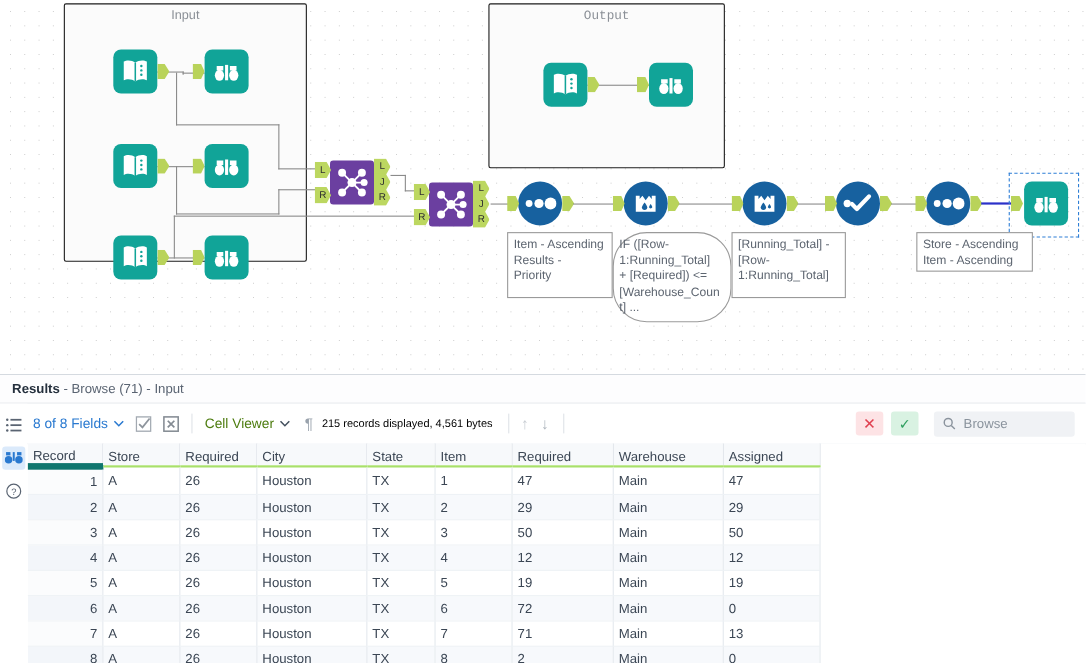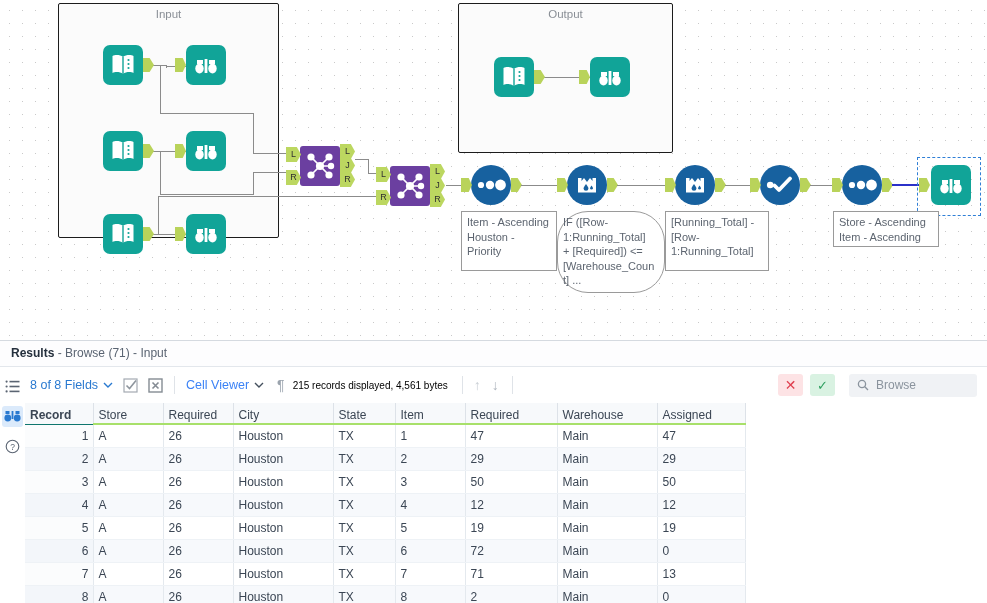--- a/index.html
+++ b/index.html
@@ -155,7 +155,7 @@
       <div class="container-title">Input</div>
     </div>
 
-    <div class="container-box" style="left:458px;top:3px;width:213px;height:148px;">
+    <div class="container-box" style="left:444px;top:3px;width:213px;height:148px;font-family:Liberation Mono, monospace;">
       <div class="container-title">Output</div>
     </div>
 

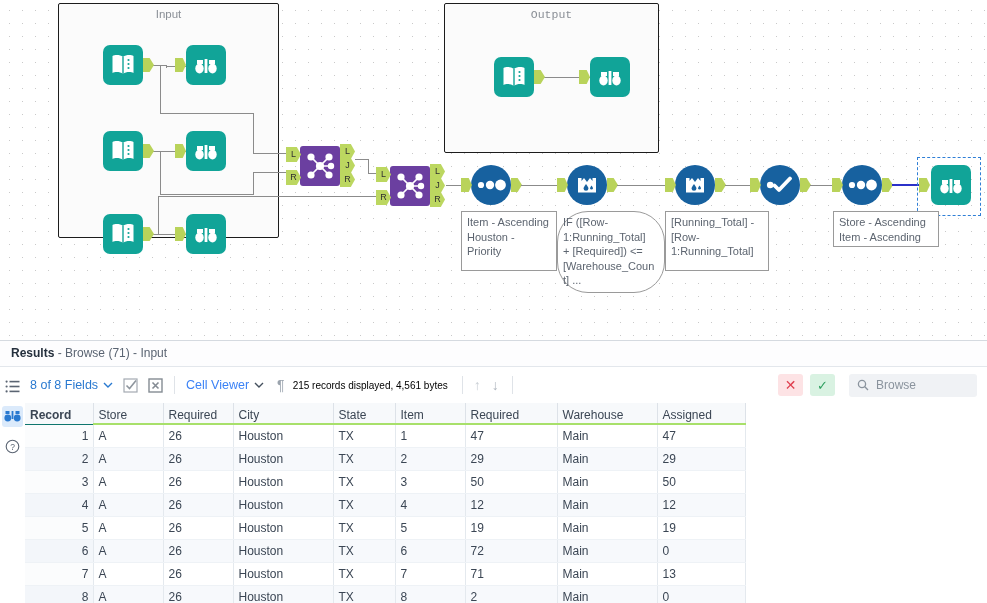--- a/index.html
+++ b/index.html
@@ -410,7 +410,7 @@
 
     <div class="annot" style="left:461px;top:211px;width:96px;height:60px;">
       <div>Item - Ascending</div>
-      <div>Houston -</div>
+      <div>Results -</div>
       <div>Priority</div>
     </div>
 

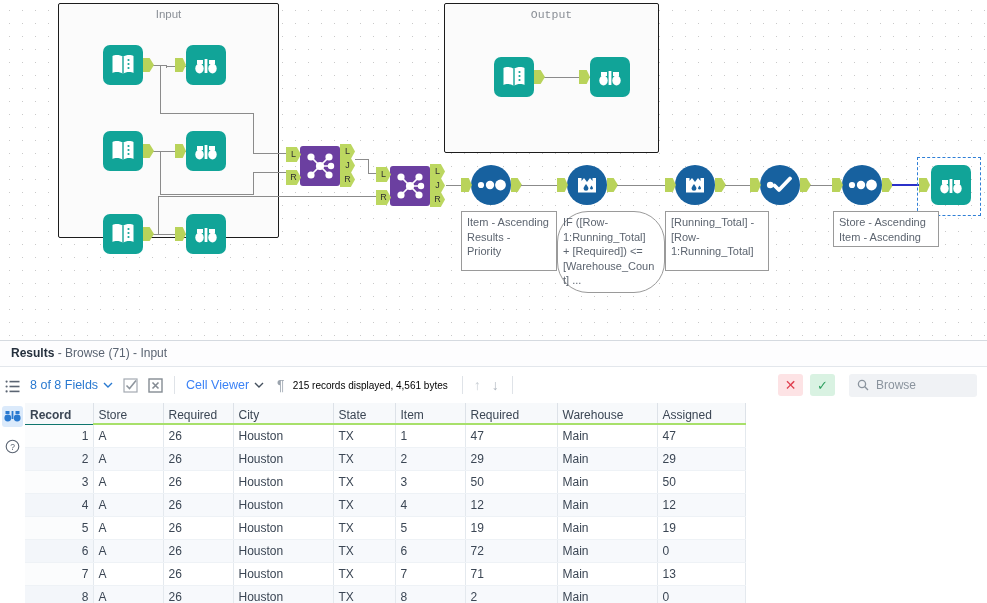--- a/index.html
+++ b/index.html
@@ -96,7 +96,7 @@
     width:15px;height:15px;margin-left:10px;opacity:.62;cursor:pointer;
   }
   .tb-div{width:1px;height:18px;background:#dfe3e8;margin:0 11px;}
-  .cellviewer{display:flex;align-items:center;gap:5px;font-size:12.5px;color:#3b82f6;cursor:pointer;}
+  .cellviewer{display:flex;align-items:center;gap:5px;font-size:12.5px;color:#4d7c0f;cursor:pointer;}
   .pilcrow{margin-left:13px;color:#9aa3ad;font-size:14px;cursor:pointer;}
   .rec-count{margin-left:8px;font-size:10px;color:#000000;}
   .arr{margin-left:11px;font-size:14px;cursor:pointer;}

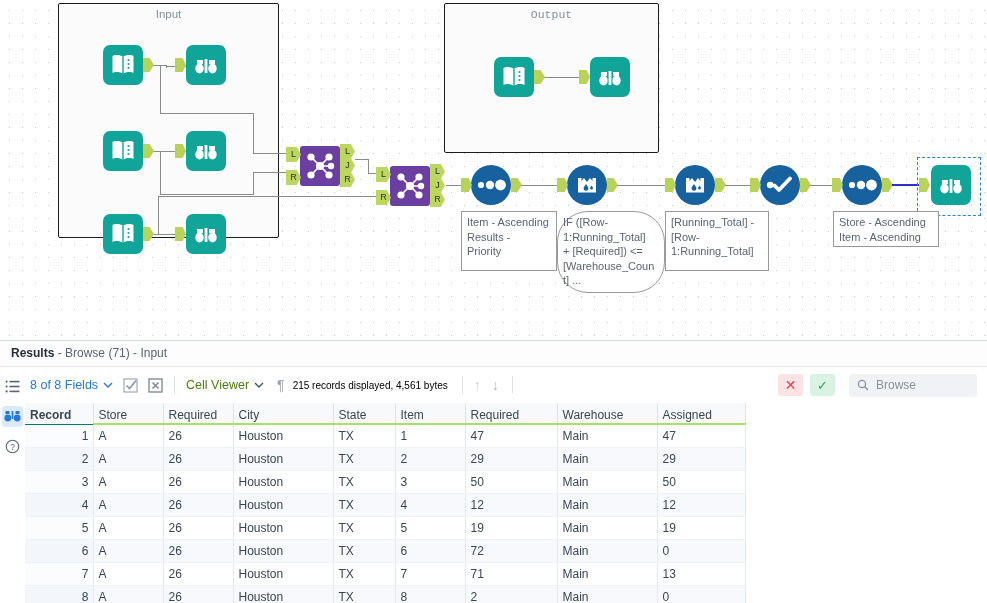--- a/index.html
+++ b/index.html
@@ -134,7 +134,7 @@
     border-right:1px solid #dde2e8;border-bottom:2.5px solid #a8e06a;
     position:relative;font-size:12px;
   }
-  th.rec{border-bottom:1px solid #0f766e;background:#f7f9fb;font-weight:bold;}
+  th.rec{border-bottom:6px solid #0f766e;background:#f7f9fb;}
   td{
     padding:2px 0 2px 5px;height:18px;color:#3b4654;
     border-right:1px solid #e4e9ee;border-bottom:1px solid #eef2f6;

